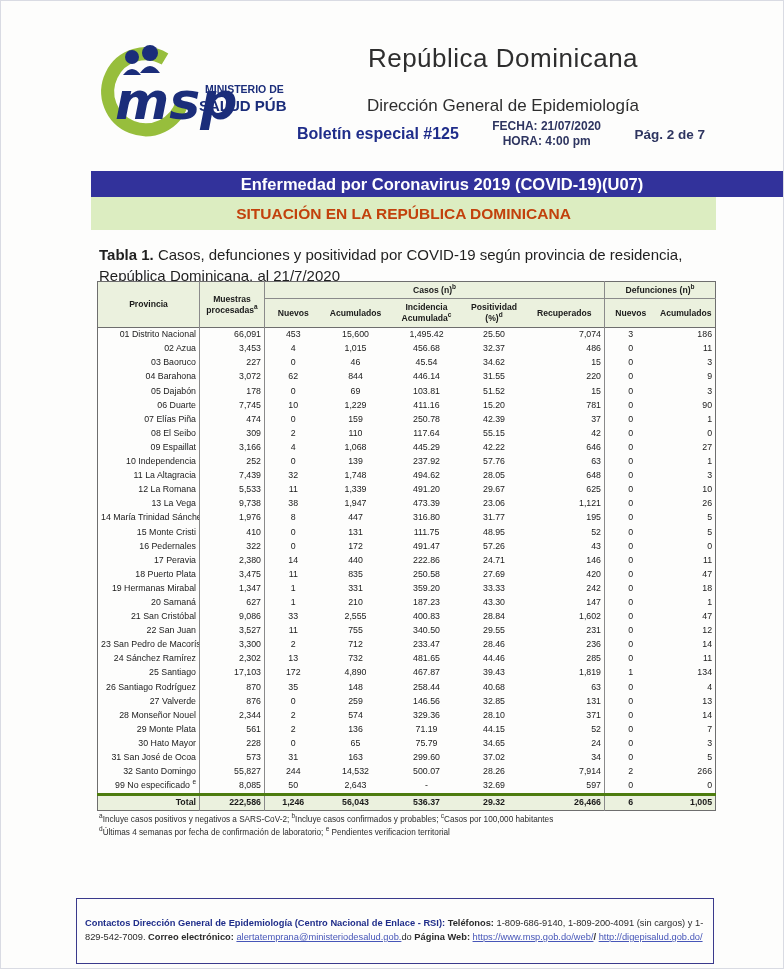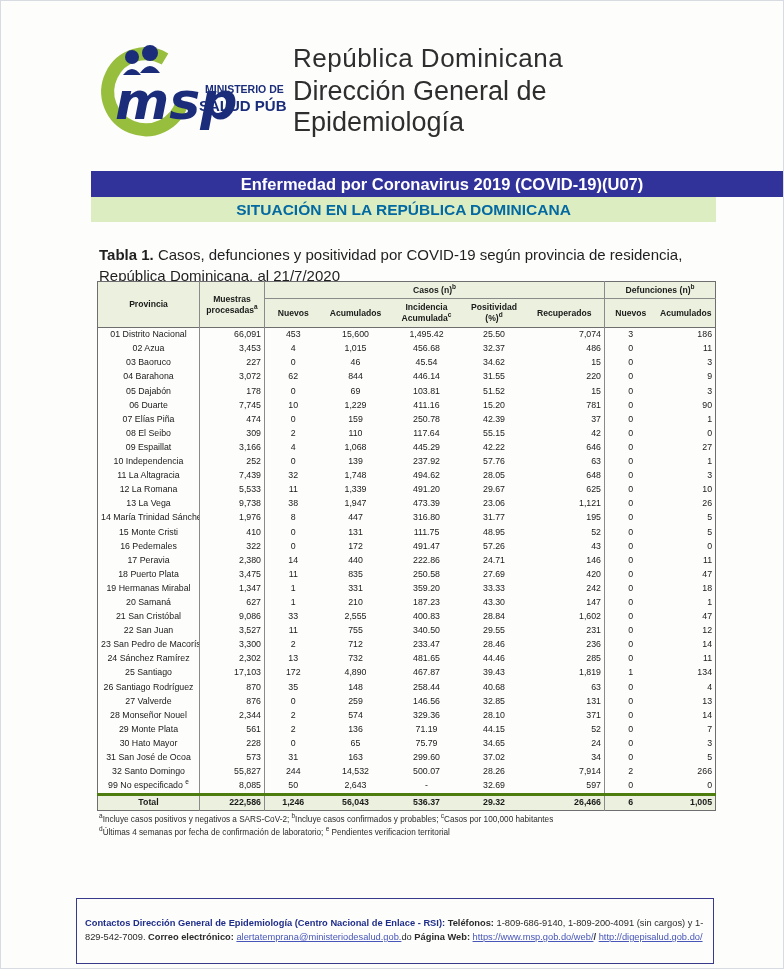--- a/index.html
+++ b/index.html
@@ -10,7 +10,7 @@
   }
   
   .logo-wrap{position:absolute; left:86px; top:40px; width:200px; height:105px;}
-  .head-block{position:absolute; left:292px; top:42px; width:420px; }
+  .head-block{position:absolute; left:292px; top:42px; width:420px; text-align:center;}
   .doc-title{font-size:26px; color:#2e2e2e; letter-spacing:.5px;}
   .doc-subtitle{font-size:27px; color:#2e2e2e; margin-top:2px;}
   .head-strip{position:absolute; left:296px; top:118px; width:408px;

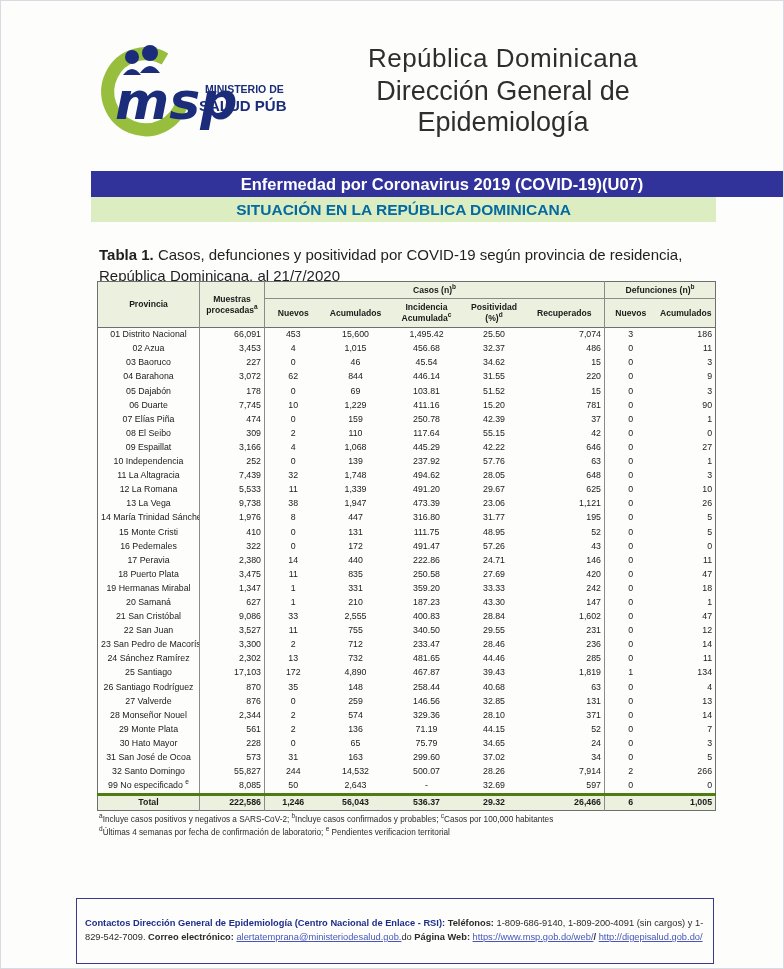--- a/index.html
+++ b/index.html
@@ -12,7 +12,7 @@
   .logo-wrap{position:absolute; left:86px; top:40px; width:200px; height:105px;}
   .head-block{position:absolute; left:292px; top:42px; width:420px; text-align:center;}
   .doc-title{font-size:26px; color:#2e2e2e; letter-spacing:.5px;}
-  .doc-subtitle{font-size:27px; color:#2e2e2e; margin-top:2px;}
+  .doc-subtitle{font-size:17px; color:#2e2e2e; margin-top:22px;}
   .head-strip{position:absolute; left:296px; top:118px; width:408px;
     display:flex; align-items:center; justify-content:space-between;}
   .bulletin{font-size:16px; font-weight:bold; color:#1f2d8a;}

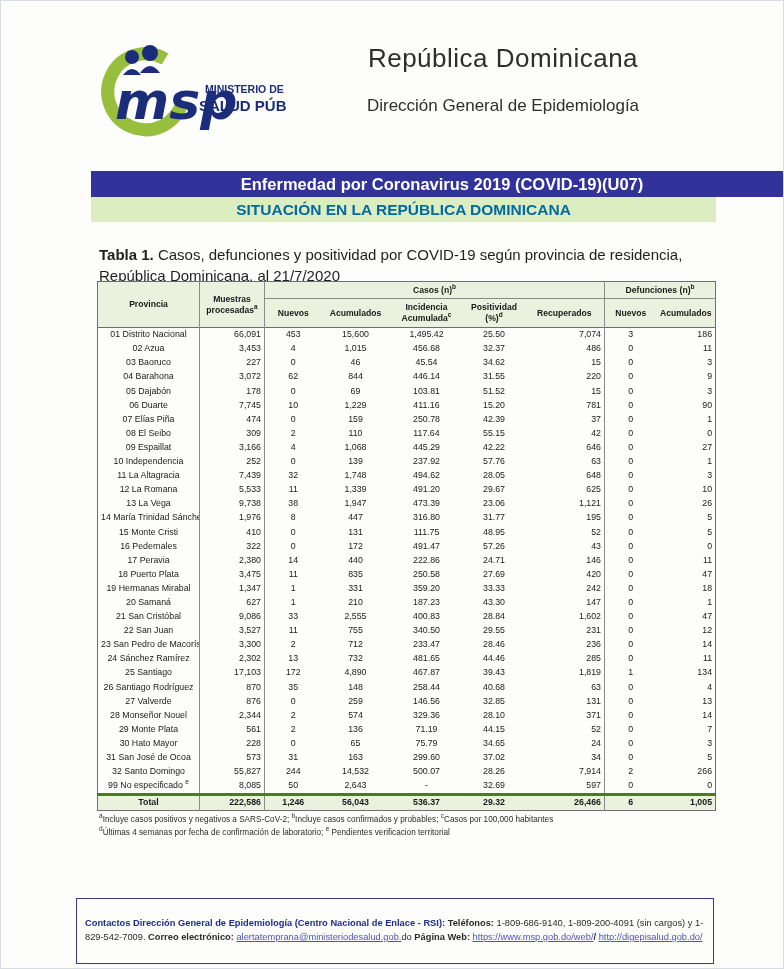--- a/index.html
+++ b/index.html
@@ -82,6 +82,14 @@
     <div class="doc-subtitle">Dirección General de Epidemiología</div>
   </div>
 
+  <div class="head-strip">
+    <span class="bulletin">Boletín especial #125</span>
+    <span class="datetime">
+      <span>FECHA: 21/07/2020</span><br>
+      <span>HORA: 4:00 pm</span>
+    </span>
+    <span class="pagenum">Pág. 2 de 7</span>
+  </div>
 
   <div class="banner-blue">Enfermedad por Coronavirus 2019 (COVID-19)(U07)</div>
   <div class="banner-green">SITUACIÓN EN LA REPÚBLICA DOMINICANA</div>

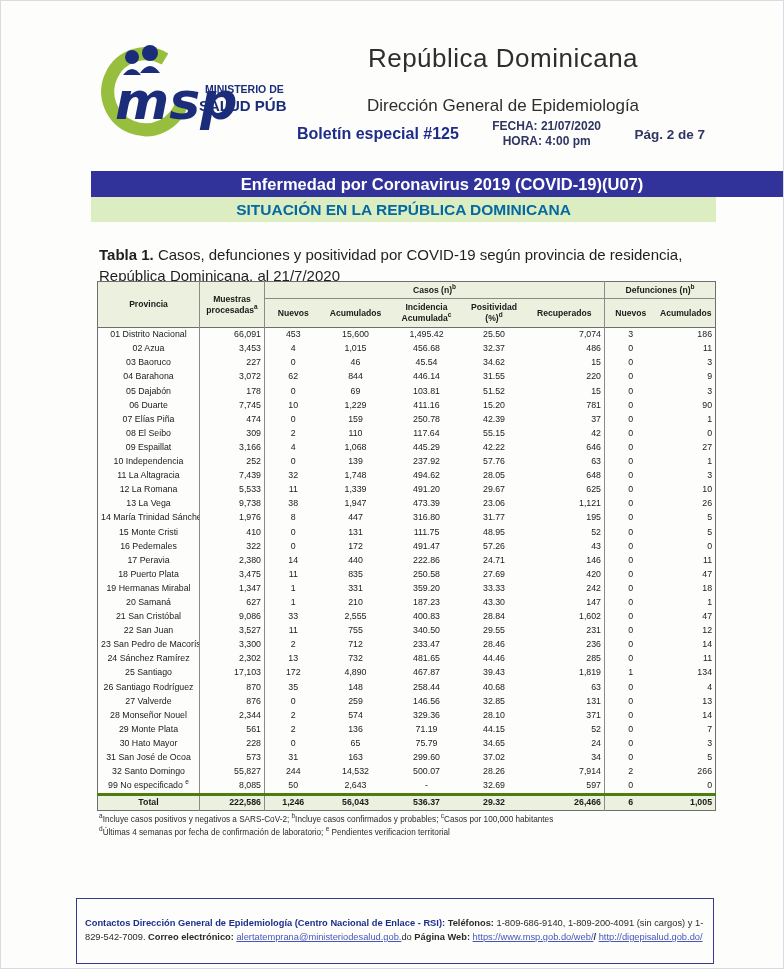--- a/index.html
+++ b/index.html
@@ -22,8 +22,8 @@
   .banner-blue{position:absolute; left:90px; top:170px; width:702px; height:26px;
     background:#32329b; color:#ffffff; font-weight:bold; font-size:16.5px;
     display:flex; align-items:center; justify-content:center;}
-  .banner-green{position:absolute; left:90px; top:196px; width:625px; height:25px;
-    background:#dcedc1; color:#0369a1; font-weight:bold; font-size:15.5px;
+  .banner-green{position:absolute; left:90px; top:196px; width:625px; height:33px;
+    background:#dcedc1; color:#c2410c; font-weight:bold; font-size:15.5px;
     display:flex; align-items:center; justify-content:center;}
   
   .caption{position:absolute; left:98px; top:243px; width:606px; font-size:15px; line-height:1.4; color:#1f1f1f;}

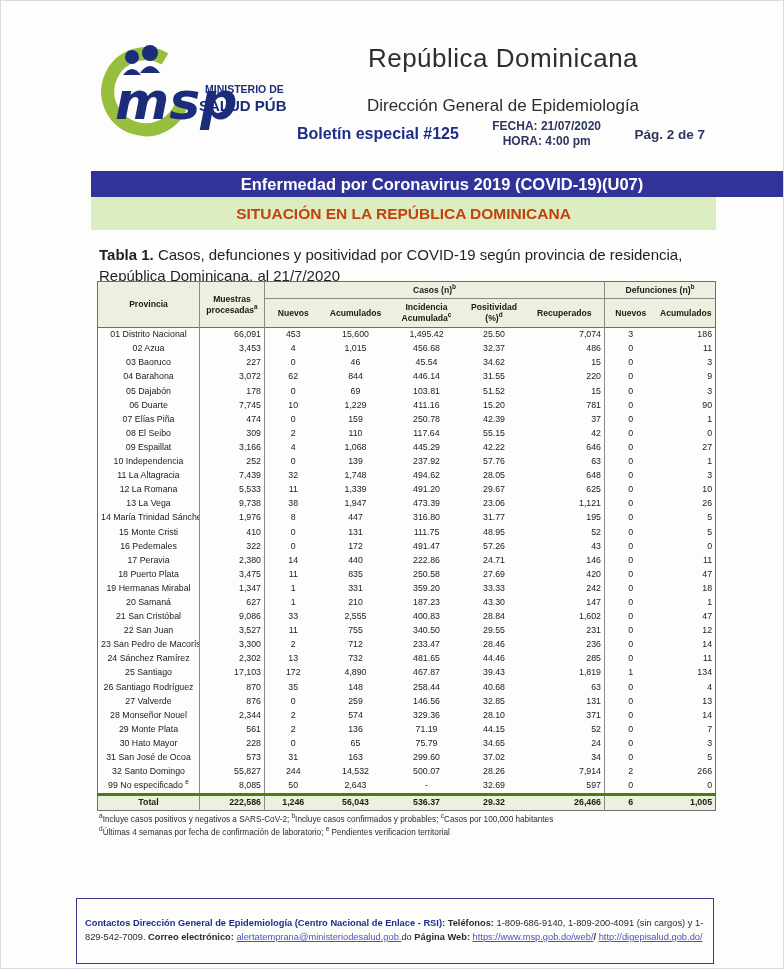--- a/index.html
+++ b/index.html
@@ -42,7 +42,7 @@
     white-space:nowrap; overflow:hidden;}
   tbody td:nth-child(1), tbody td:nth-child(2), tbody td:nth-child(7),
   tfoot td:nth-child(1), tfoot td:nth-child(2), tfoot td:nth-child(7){border-right:1px solid #8a8a8a;}
-  .a-l{text-align:center;} .a-c{text-align:center;} .a-r{text-align:right;}
+  .a-l{text-align:right;} .a-c{text-align:center;} .a-r{text-align:right;}
   tfoot tr{background:#ebf1de; font-weight:bold; border-top:3px solid #4d7c0f;}
   sup{font-size:6.5px; line-height:0;}
   

